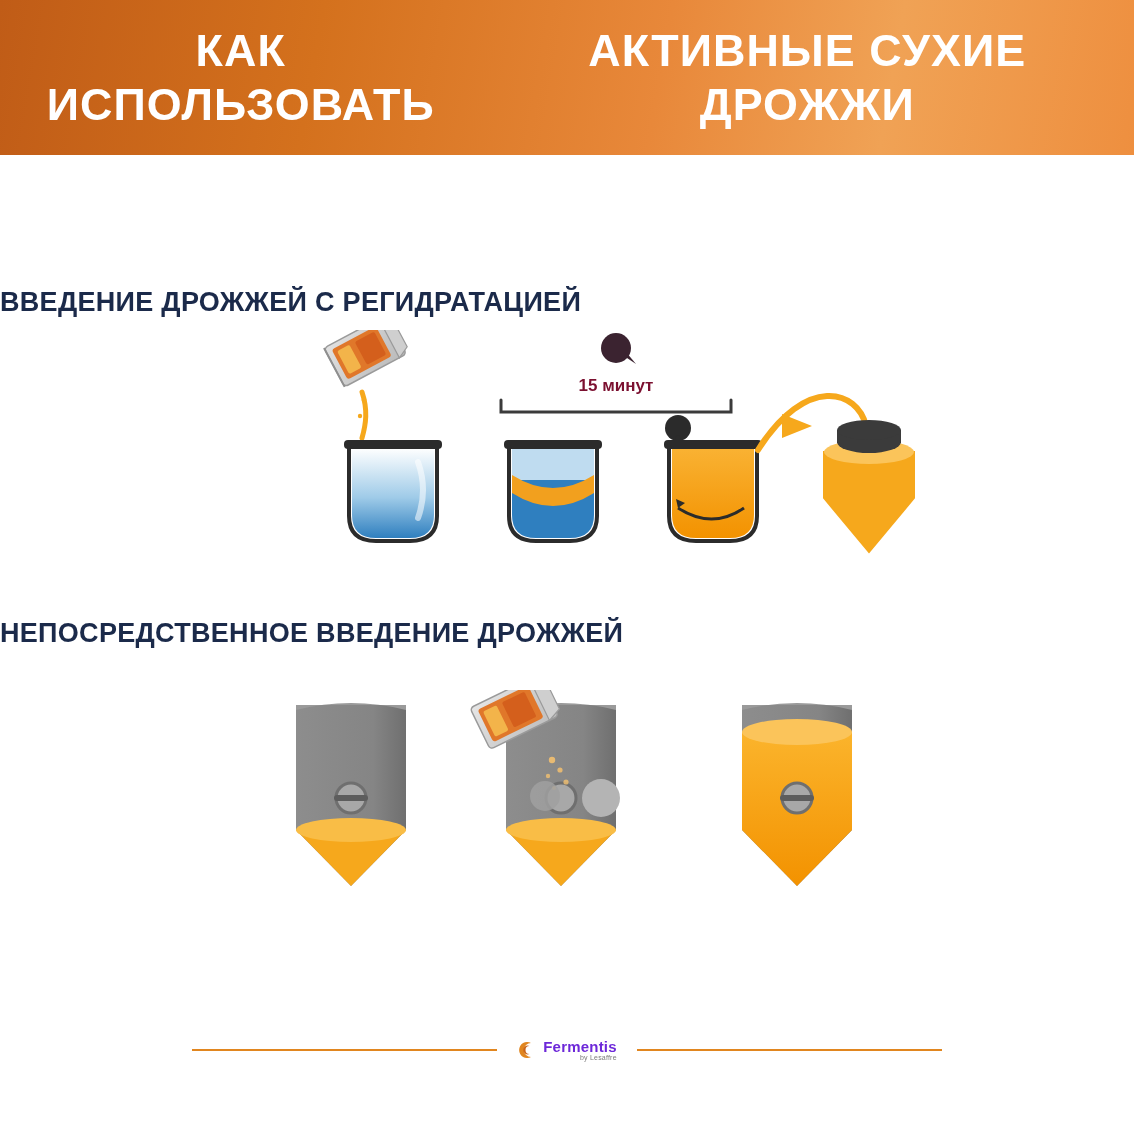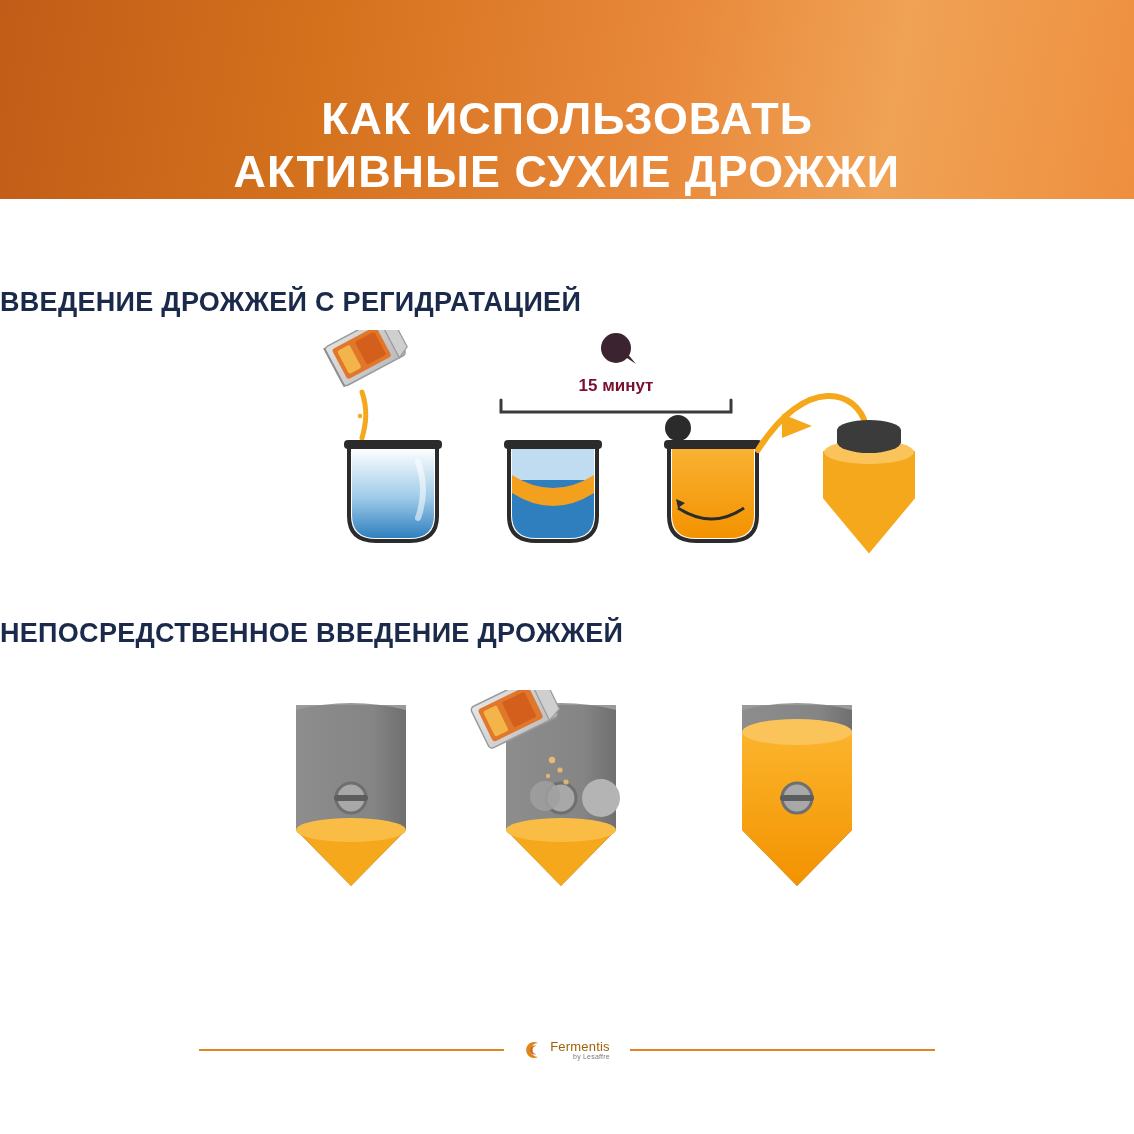--- a/index.html
+++ b/index.html
@@ -21,10 +21,10 @@
     left: 0;
     top: 0;
     width: 1134px;
-    height: 199px;
+    height: 155px;
     background: linear-gradient(100deg, #c05c17 0%, #d4711d 28%, #e8883a 58%, #f0a255 78%, #ee8f3f 100%);
     display: flex;
-    flex-direction: column;
+    flex-direction: row;
     align-items: center;
     justify-content: flex-end;
   }

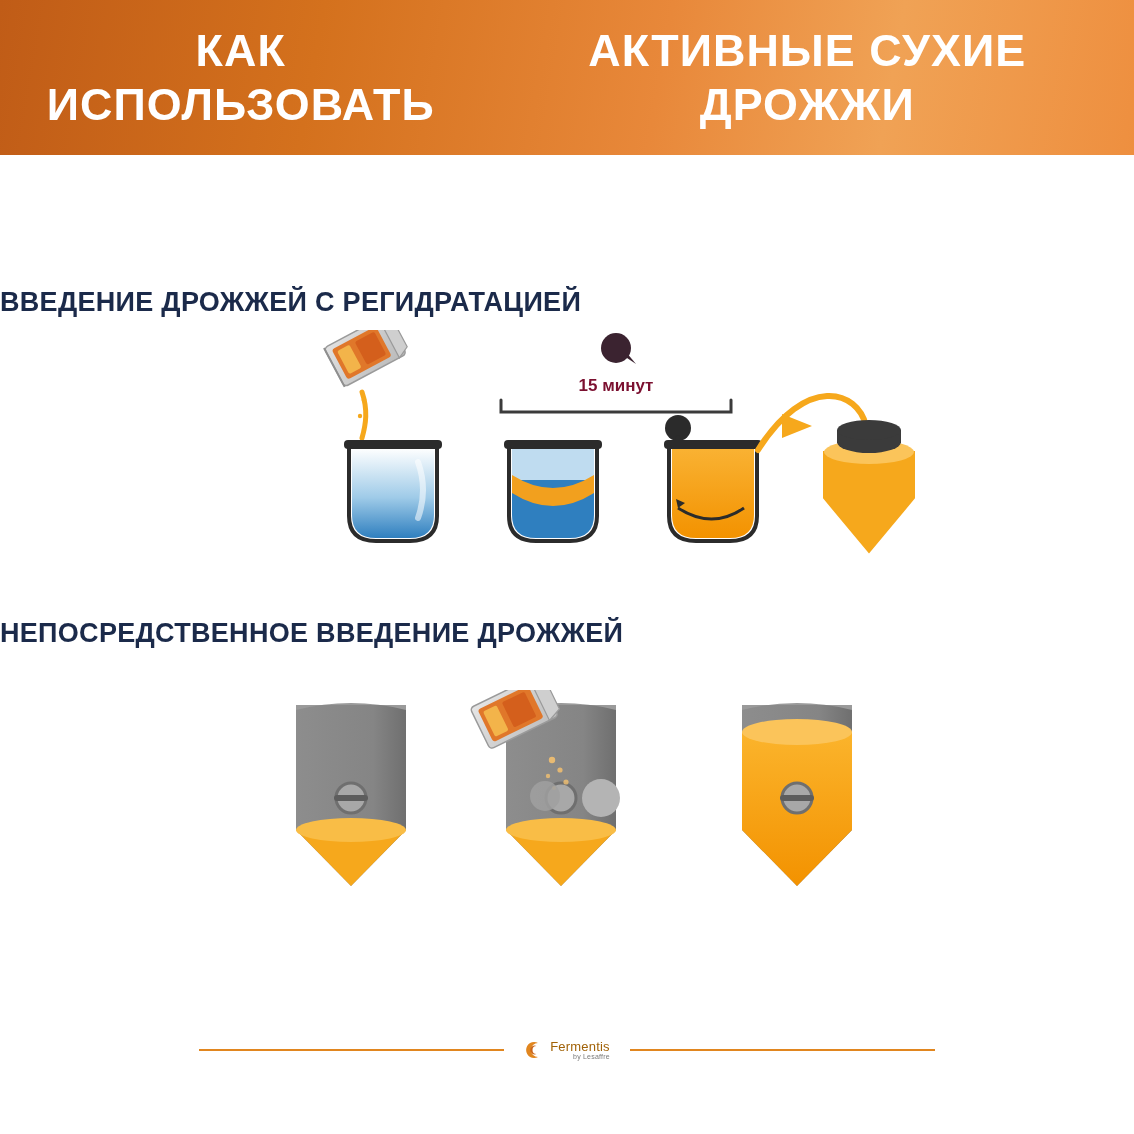--- a/index.html
+++ b/index.html
@@ -103,9 +103,9 @@
     line-height: 1;
   }
   .brand-name {
-    color: #a16207;
-    font-weight: normal;
-    font-size: 13px;
+    color: #6d28d9;
+    font-weight: bold;
+    font-size: 15px;
     letter-spacing: 0.2px;
   }
   .brand-sub {

